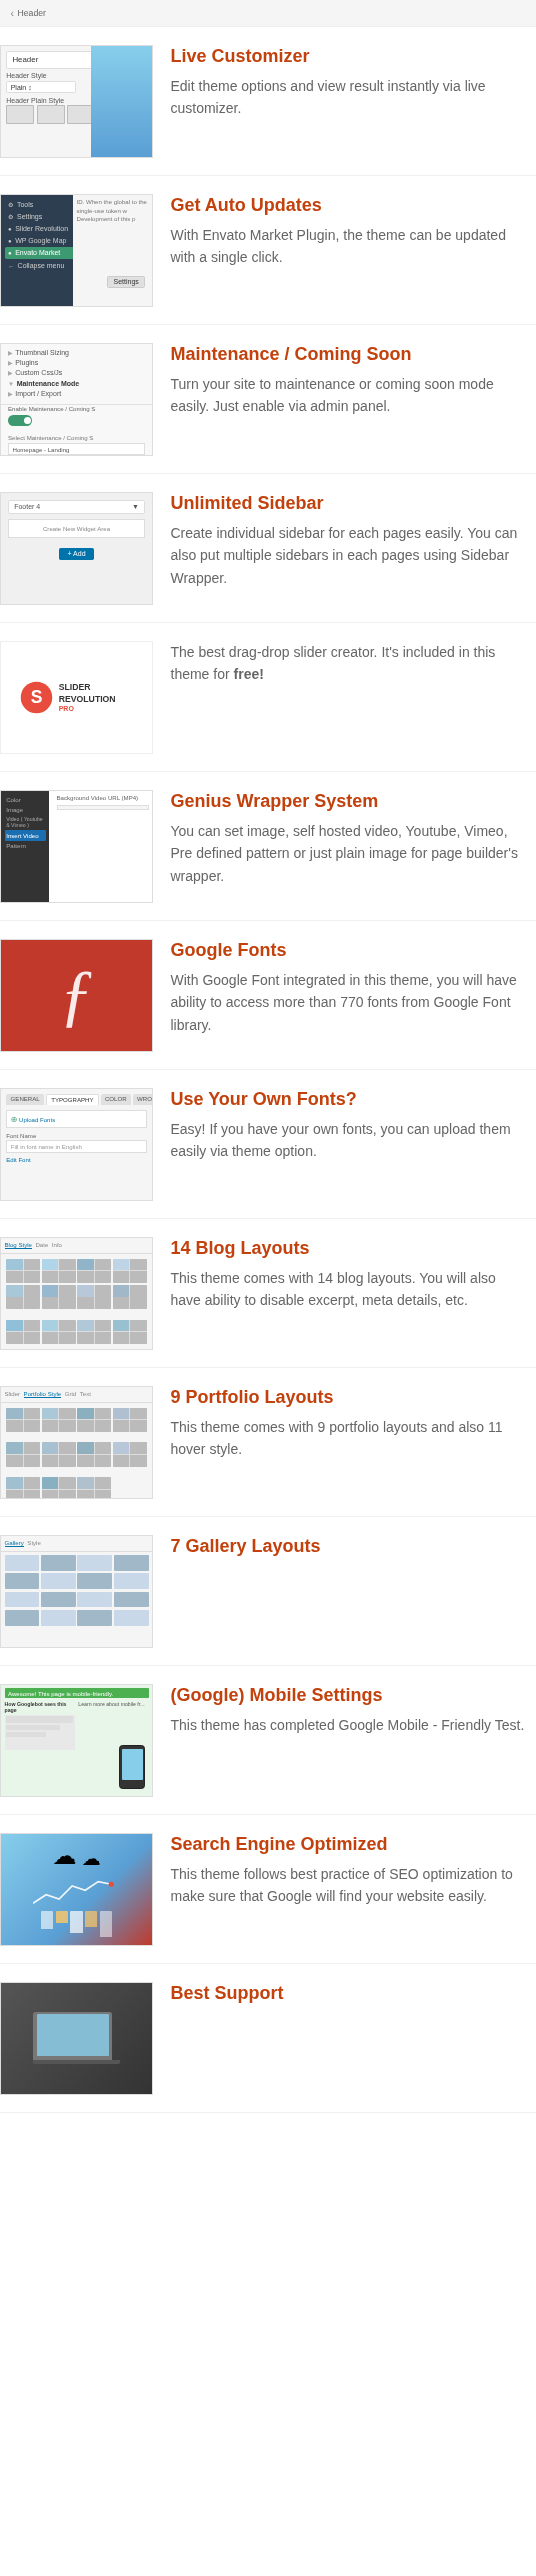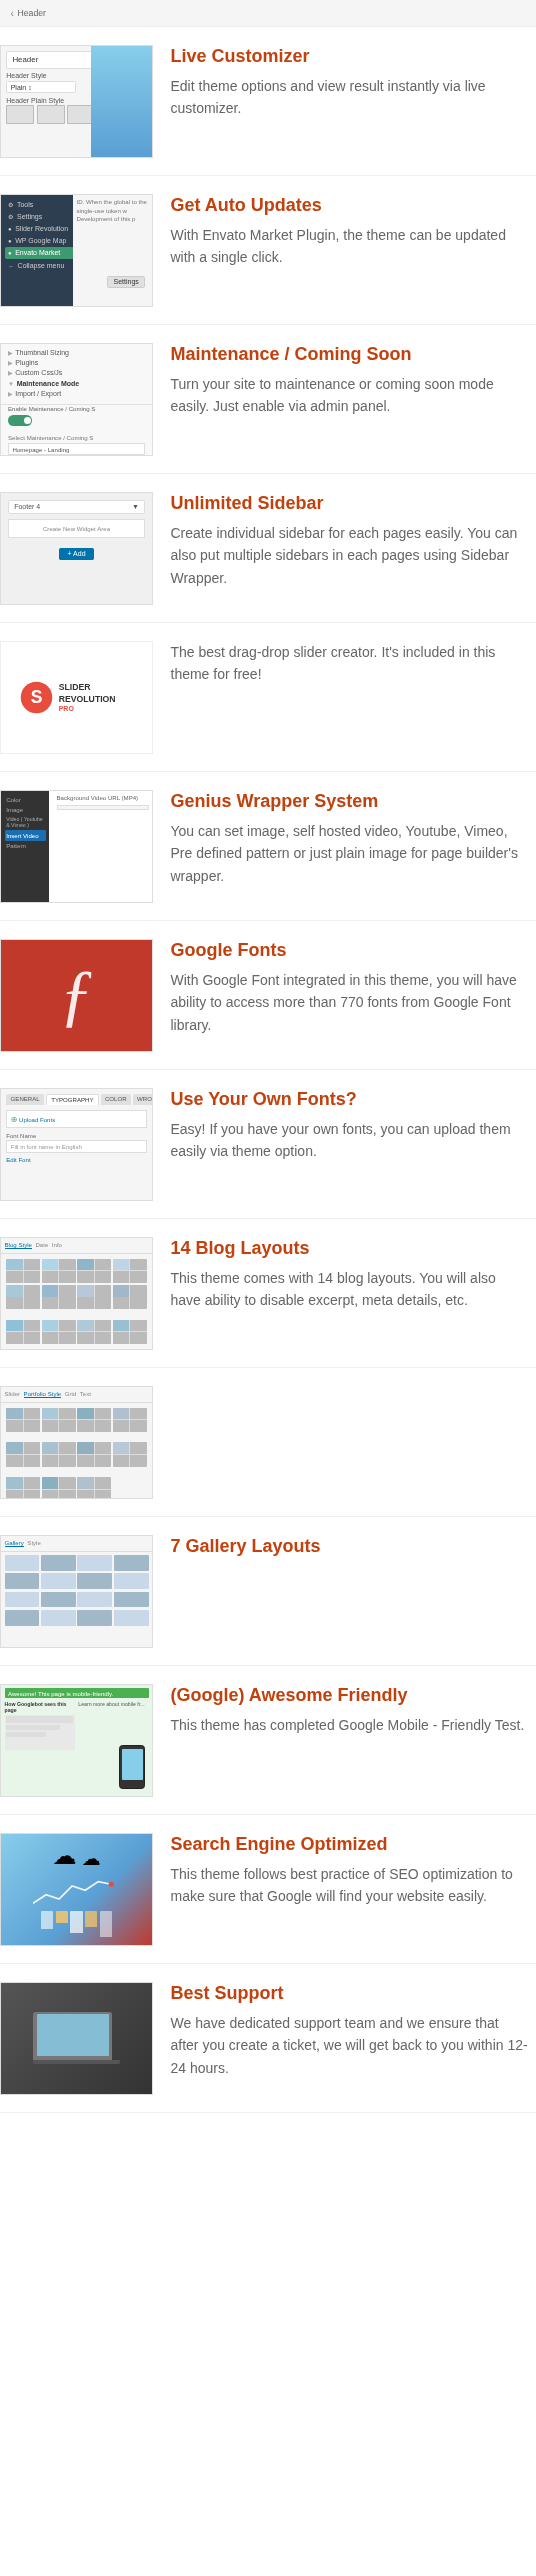--- a/index.html
+++ b/index.html
@@ -489,7 +489,7 @@
     }
 
     strong {
-      font-weight: 400;
+      font-weight: 700;
     }
   </style>
 </head>

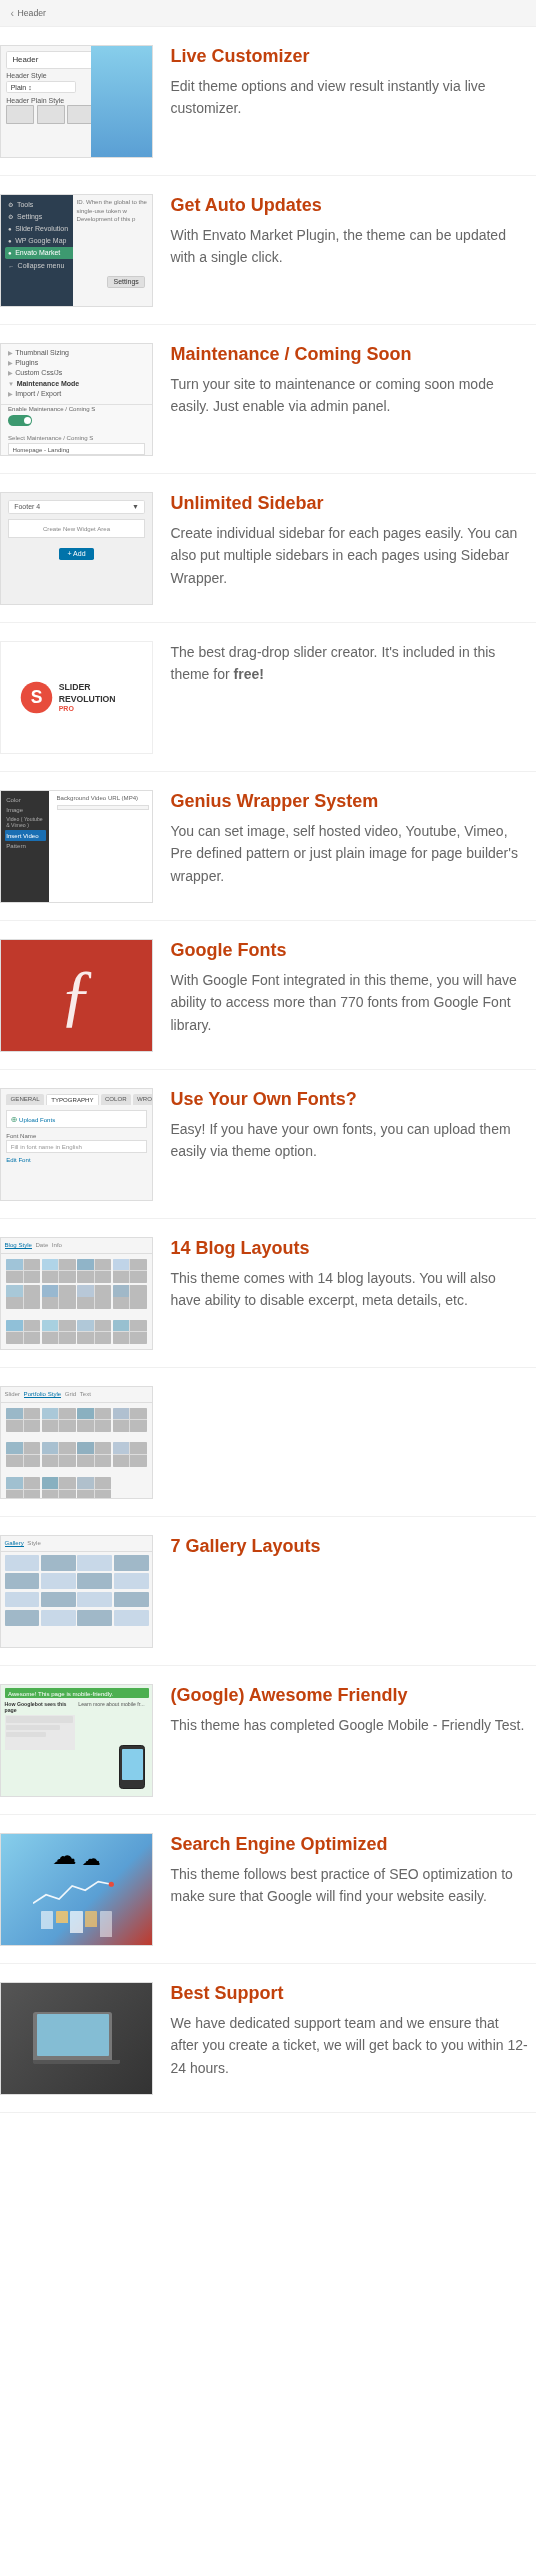--- a/index.html
+++ b/index.html
@@ -837,6 +837,10 @@
           <div class="layout-thumb-item"></div>
         </div>
     </div>
+  </div>
+  <div class="feature-text">
+    <h2>9 Portfolio Layouts</h2>
+    <p>This theme comes with 9 portfolio layouts and also 11 hover style.</p>
   </div>
 </div>
 

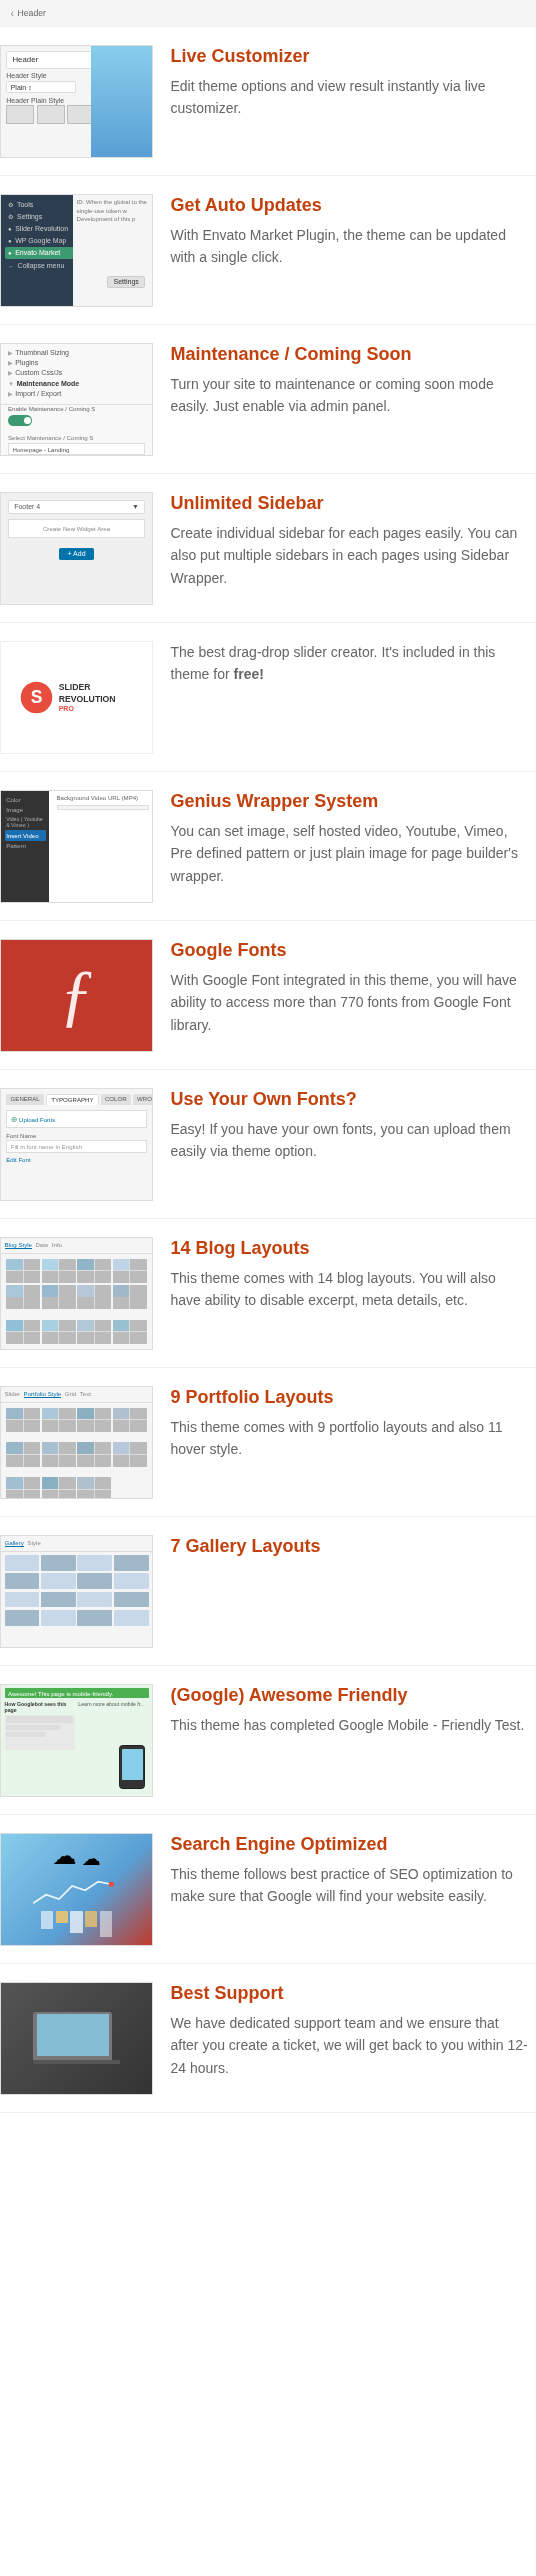--- a/index.html
+++ b/index.html
@@ -905,7 +905,7 @@
     </div>
   </div>
   <div class="feature-text">
-    <h2>(Google) Awesome Friendly</h2>
+    <h2>(Google) Mobile Settings</h2>
     <p>This theme has completed Google Mobile - Friendly Test.</p>
   </div>
 </div>

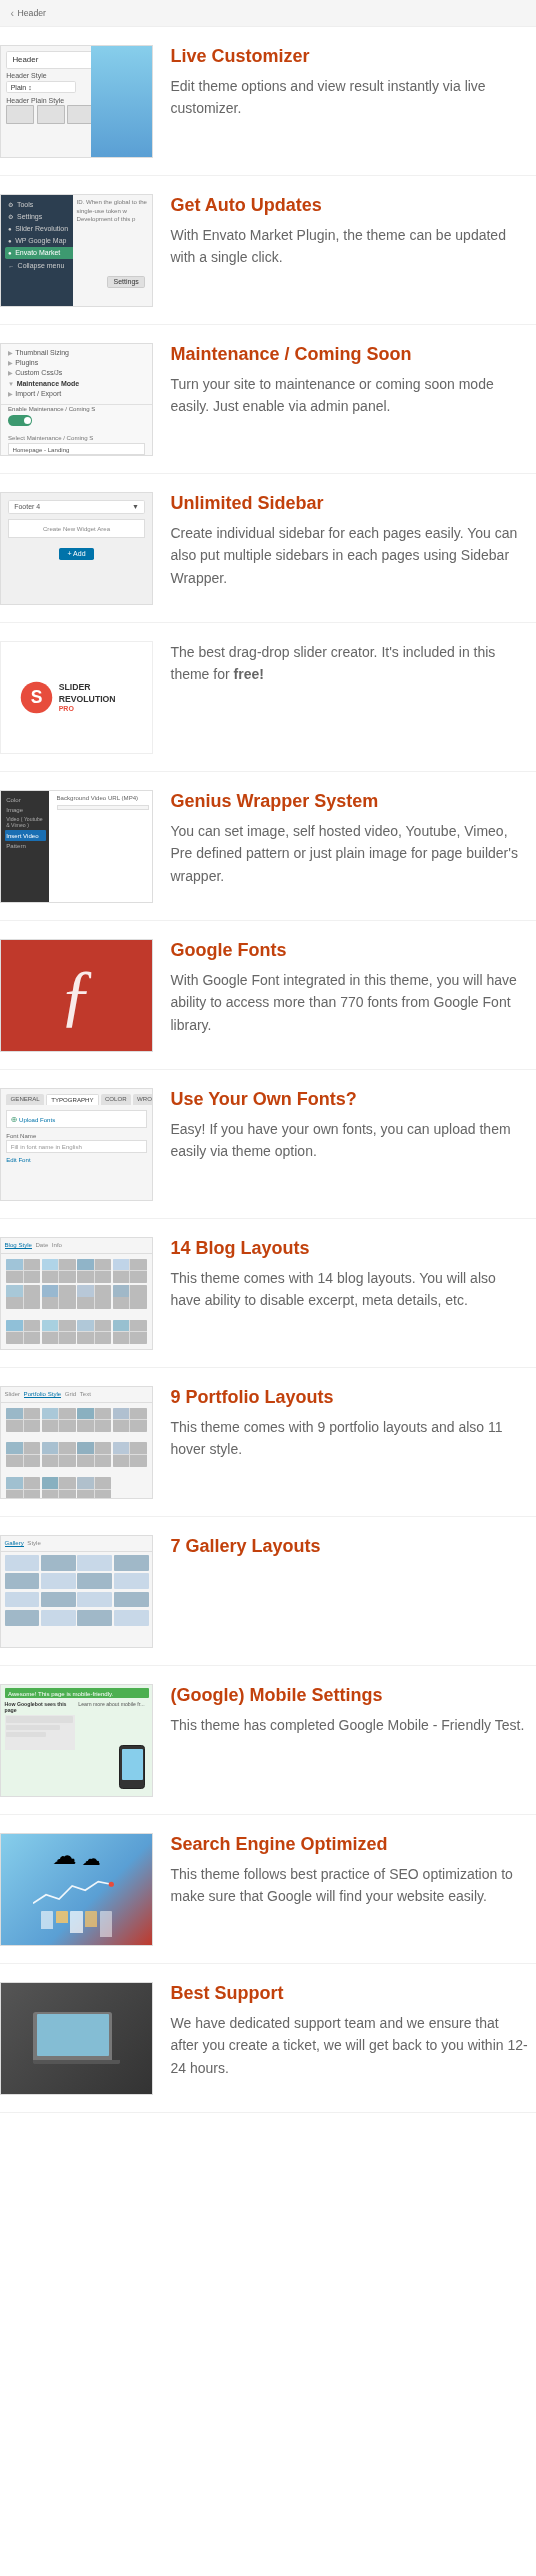--- a/index.html
+++ b/index.html
@@ -952,7 +952,6 @@
   </div>
   <div class="feature-text">
     <h2>Best Support</h2>
-    <p>We have dedicated support team and we ensure that after you create a ticket, we will get back to you within 12-24 hours.</p>
   </div>
 </div>
 

